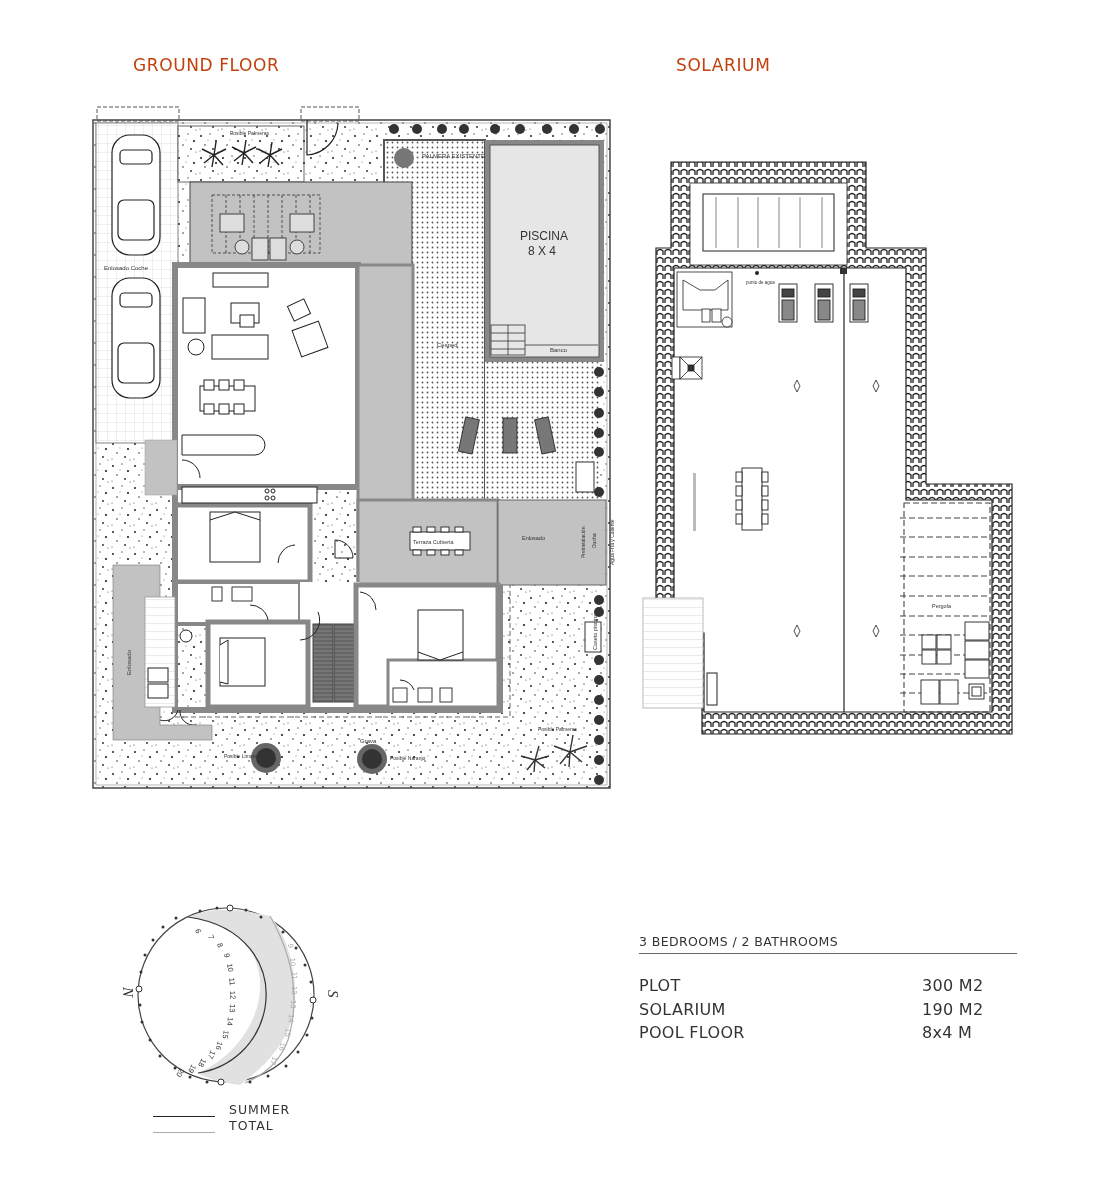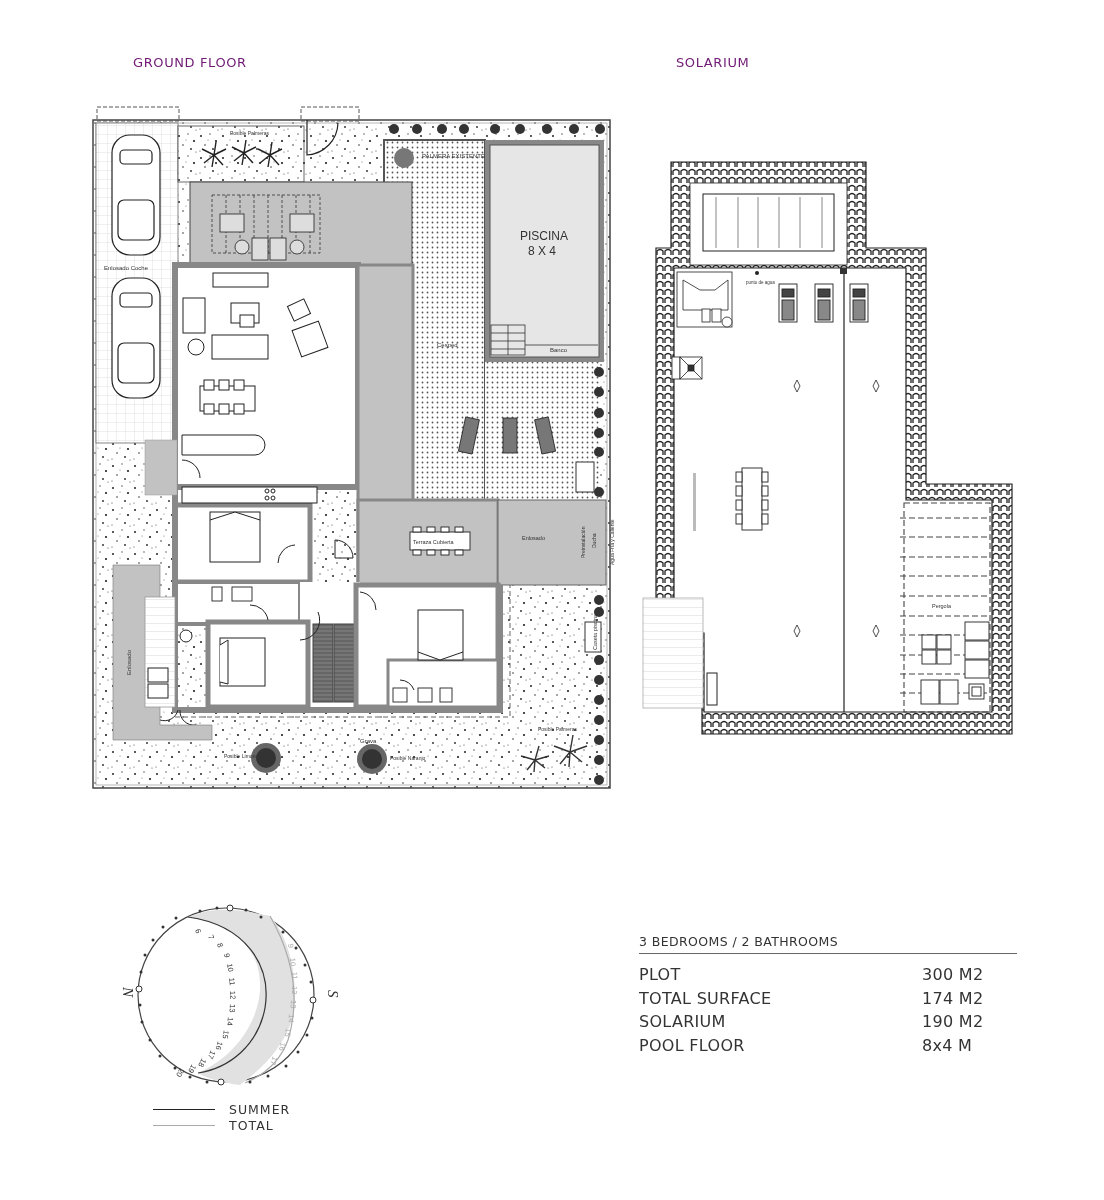--- a/index.html
+++ b/index.html
@@ -4,7 +4,7 @@
 <style>
   html,body{margin:0;padding:0;background:#ffffff;}
   body{width:1104px;height:1200px;position:relative;overflow:hidden;font-family:"DejaVu Sans","Liberation Sans",sans-serif;color:#2a2a2a;}
-  .title{position:absolute;font-size:13px;letter-spacing:0.6px;color:#701a75;}
+  .title{position:absolute;font-size:17px;letter-spacing:0.6px;color:#c2410c;}
   svg{position:absolute;left:0;top:0;}
   .lbl{font-family:"Liberation Sans",sans-serif;fill:#333;}
   .specs{position:absolute;left:639px;top:934px;width:378px;font-family:"DejaVu Sans",sans-serif;color:#333;}

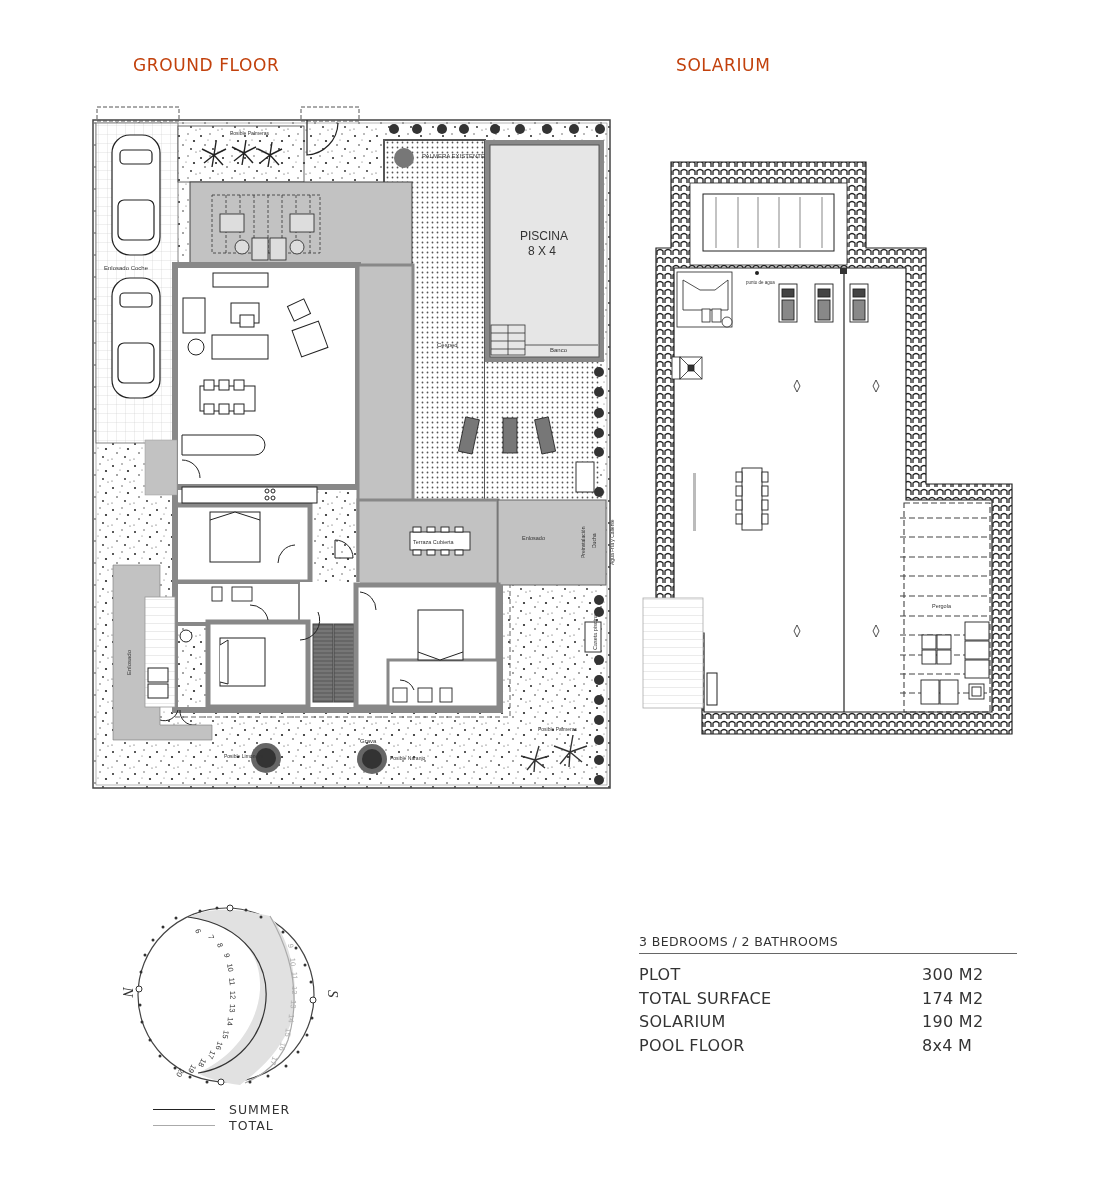--- a/index.html
+++ b/index.html
@@ -8,7 +8,7 @@
   svg{position:absolute;left:0;top:0;}
   .lbl{font-family:"Liberation Sans",sans-serif;fill:#333;}
   .specs{position:absolute;left:639px;top:934px;width:378px;font-family:"DejaVu Sans",sans-serif;color:#333;}
-  .specs-head{font-size:12.5px;letter-spacing:0.4px;padding-bottom:4px;border-bottom:1.5px solid #666;margin-bottom:9px;}
+  .specs-head{font-size:12.5px;letter-spacing:0.4px;padding-bottom:4px;border-bottom:1.5px solid #666;margin-bottom:20px;}
   .spec-row{display:flex;font-size:16px;letter-spacing:0.3px;height:23.7px;line-height:23.7px;}
   .spec-key{width:283px;}
   .spec-val{flex:1;}

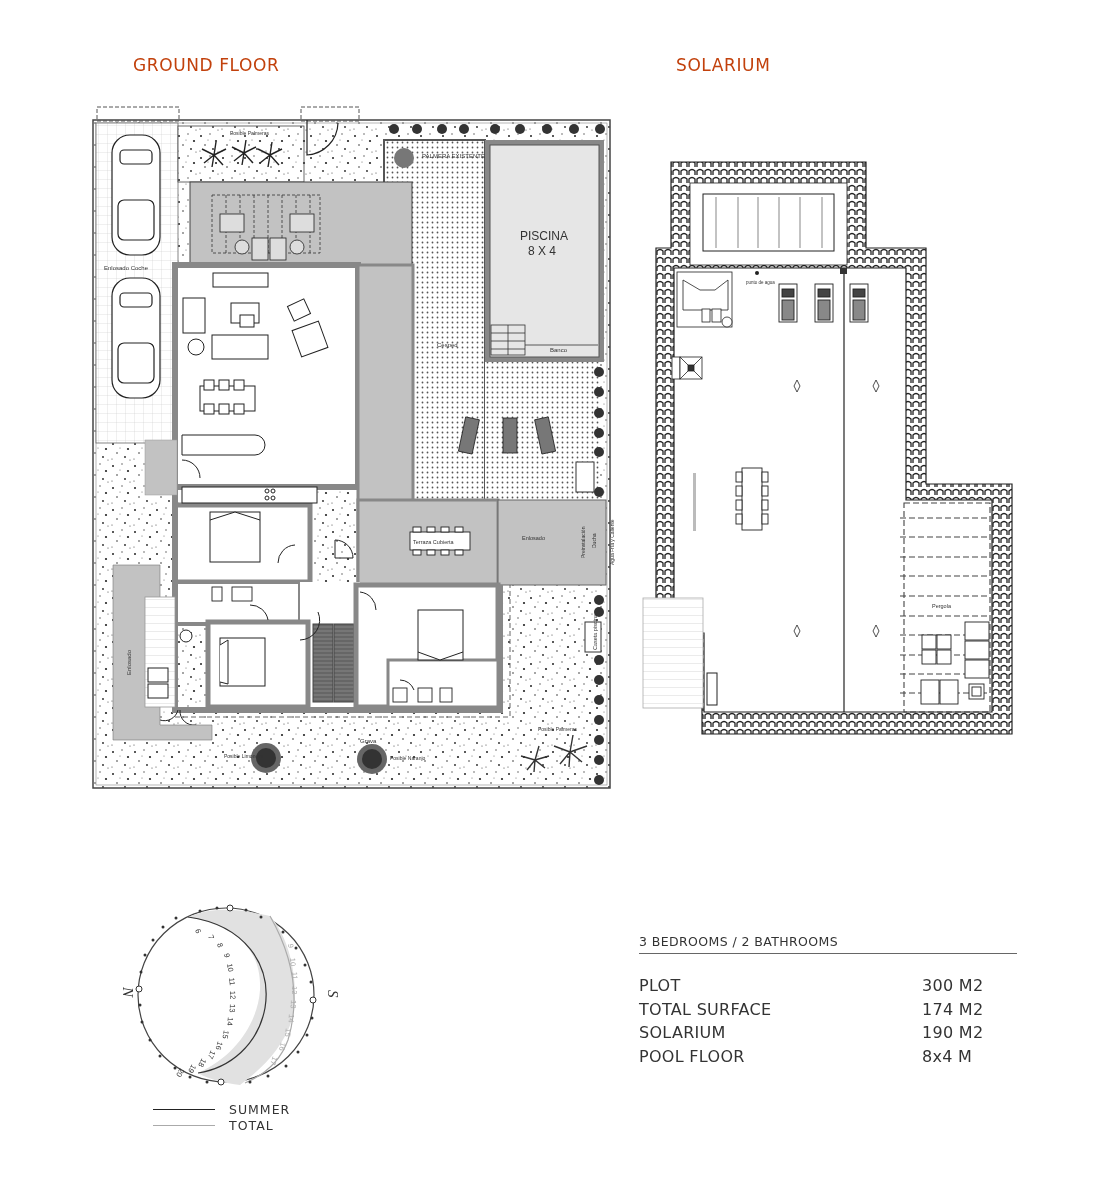--- a/index.html
+++ b/index.html
@@ -474,10 +474,6 @@
       <span class="spec-val">300 M2</span>
     </div>
   <div class="spec-row">
-      <span class="spec-key">TOTAL SURFACE</span>
-      <span class="spec-val">174 M2</span>
-    </div>
-  <div class="spec-row">
       <span class="spec-key">SOLARIUM</span>
       <span class="spec-val">190 M2</span>
     </div>

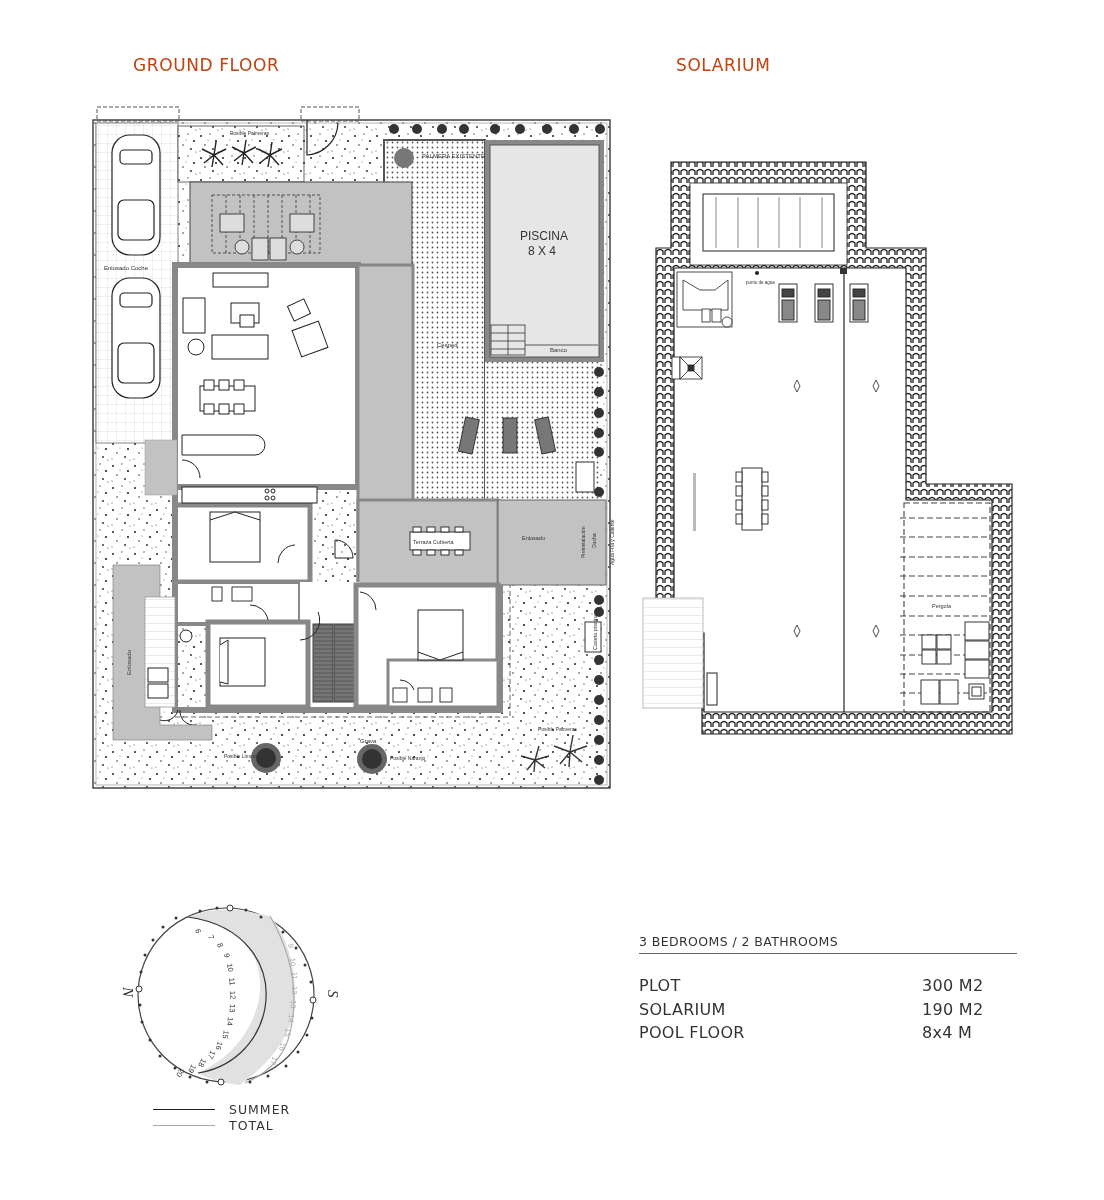--- a/index.html
+++ b/index.html
@@ -13,7 +13,7 @@
   .spec-key{width:283px;}
   .spec-val{flex:1;}
   .legend{position:absolute;left:153px;top:1101px;font-family:"DejaVu Sans",sans-serif;font-size:12.5px;letter-spacing:1px;color:#333;}
-  .legend-row{display:flex;align-items:center;height:16px;}
+  .legend-row{display:flex;align-items:flex-end;height:16px;}
   .legend-line{width:62px;height:0;margin-right:14px;}
 </style>
 </head>

